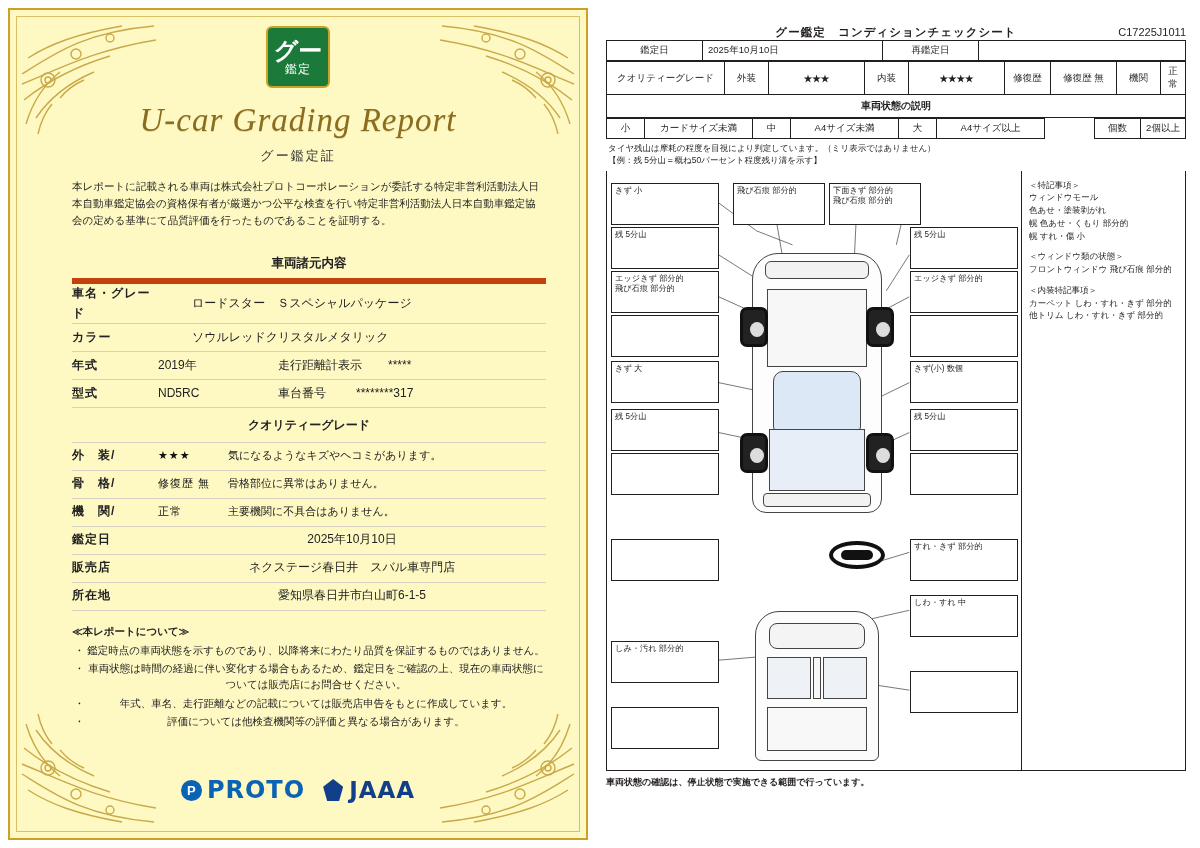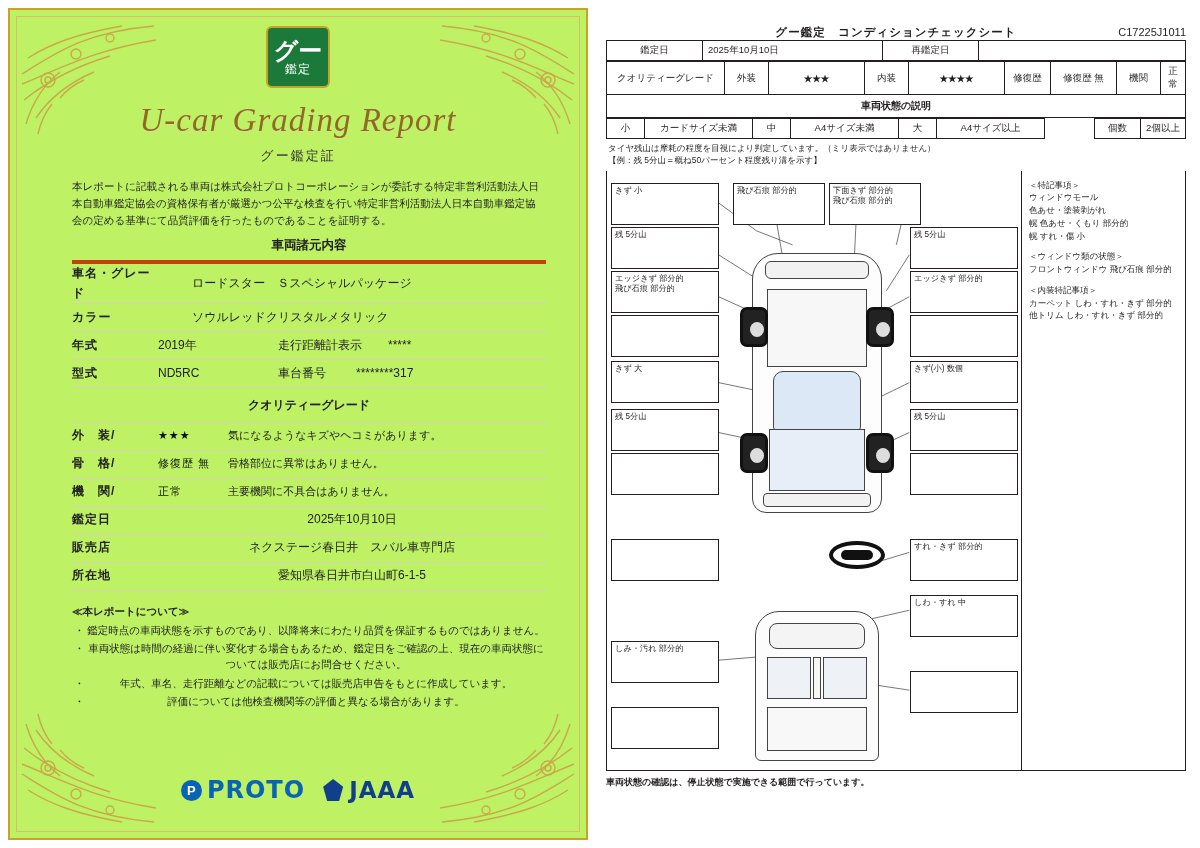--- a/index.html
+++ b/index.html
@@ -18,7 +18,7 @@
   .cert {
     position:absolute; left:8px; top:8px; width:580px; height:832px;
     border:2px solid #c9a227;
-    background:#bef264;
+    background:#fef9c3;
   }
   .cert-inner {
     position:absolute; inset:6px;

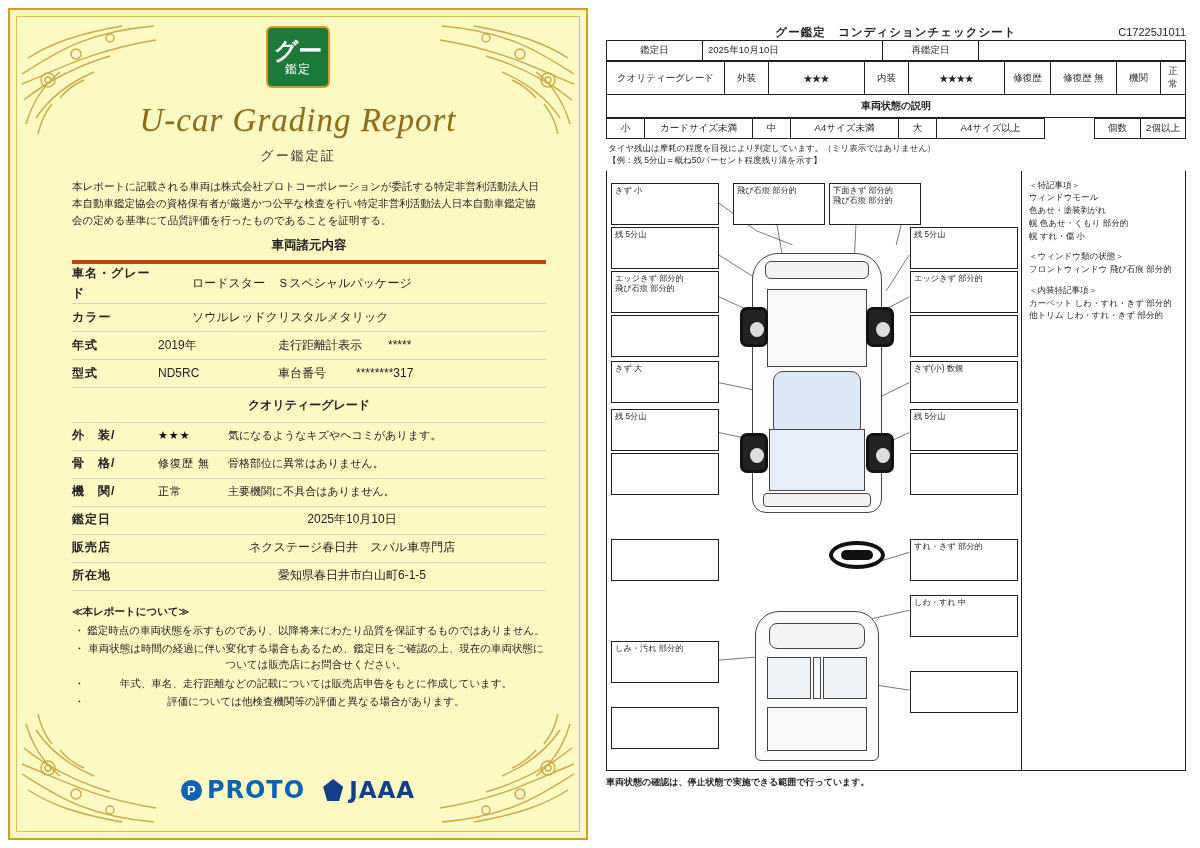--- a/index.html
+++ b/index.html
@@ -67,12 +67,12 @@
   }
 
   .sec-title {
-    margin-top:6px;
+    margin-top:24px;
     text-align:center;
     font-size:12.5px;
     font-weight:bold;
     padding-bottom:5px;
-    border-bottom:4px solid #c2410c;
+    border-bottom:6px solid #c2410c;
   }
   .row {
     display:flex; align-items:center;

